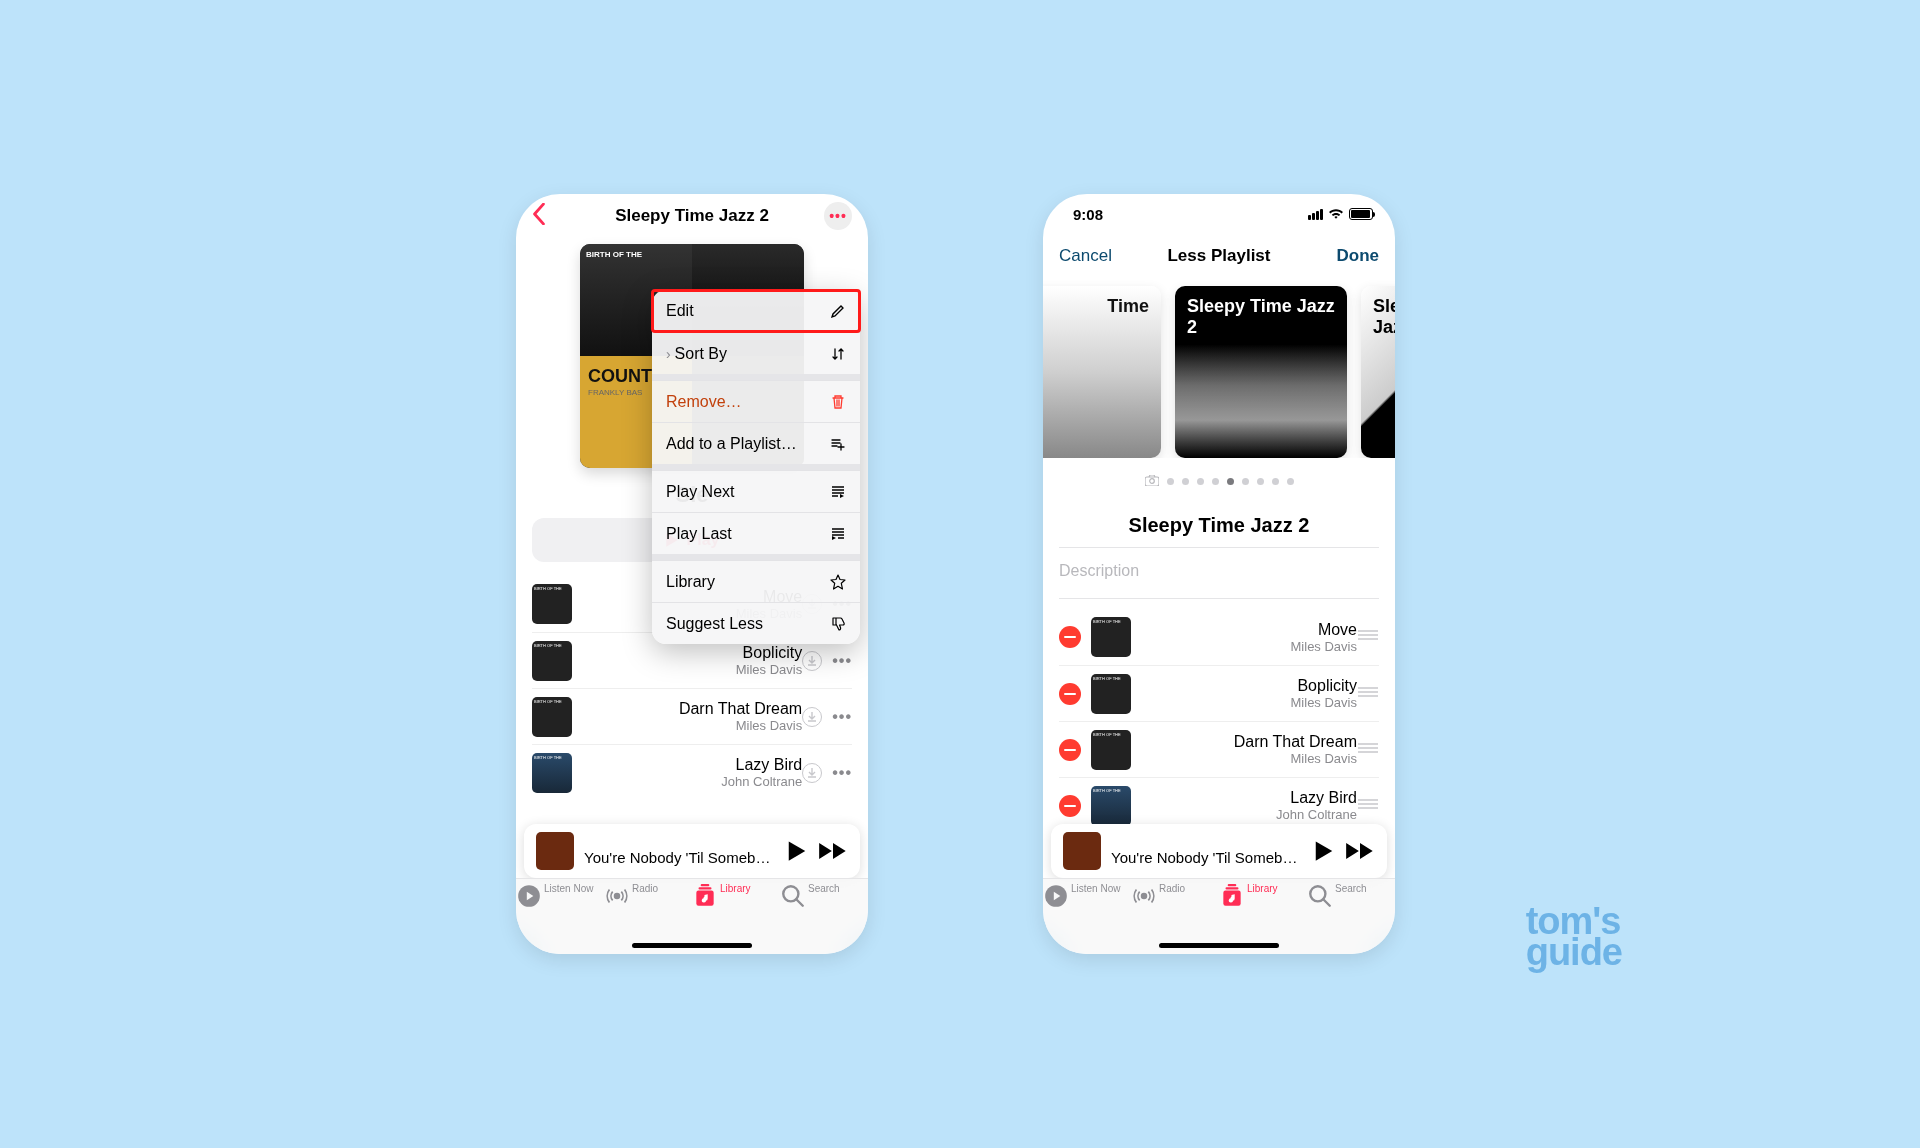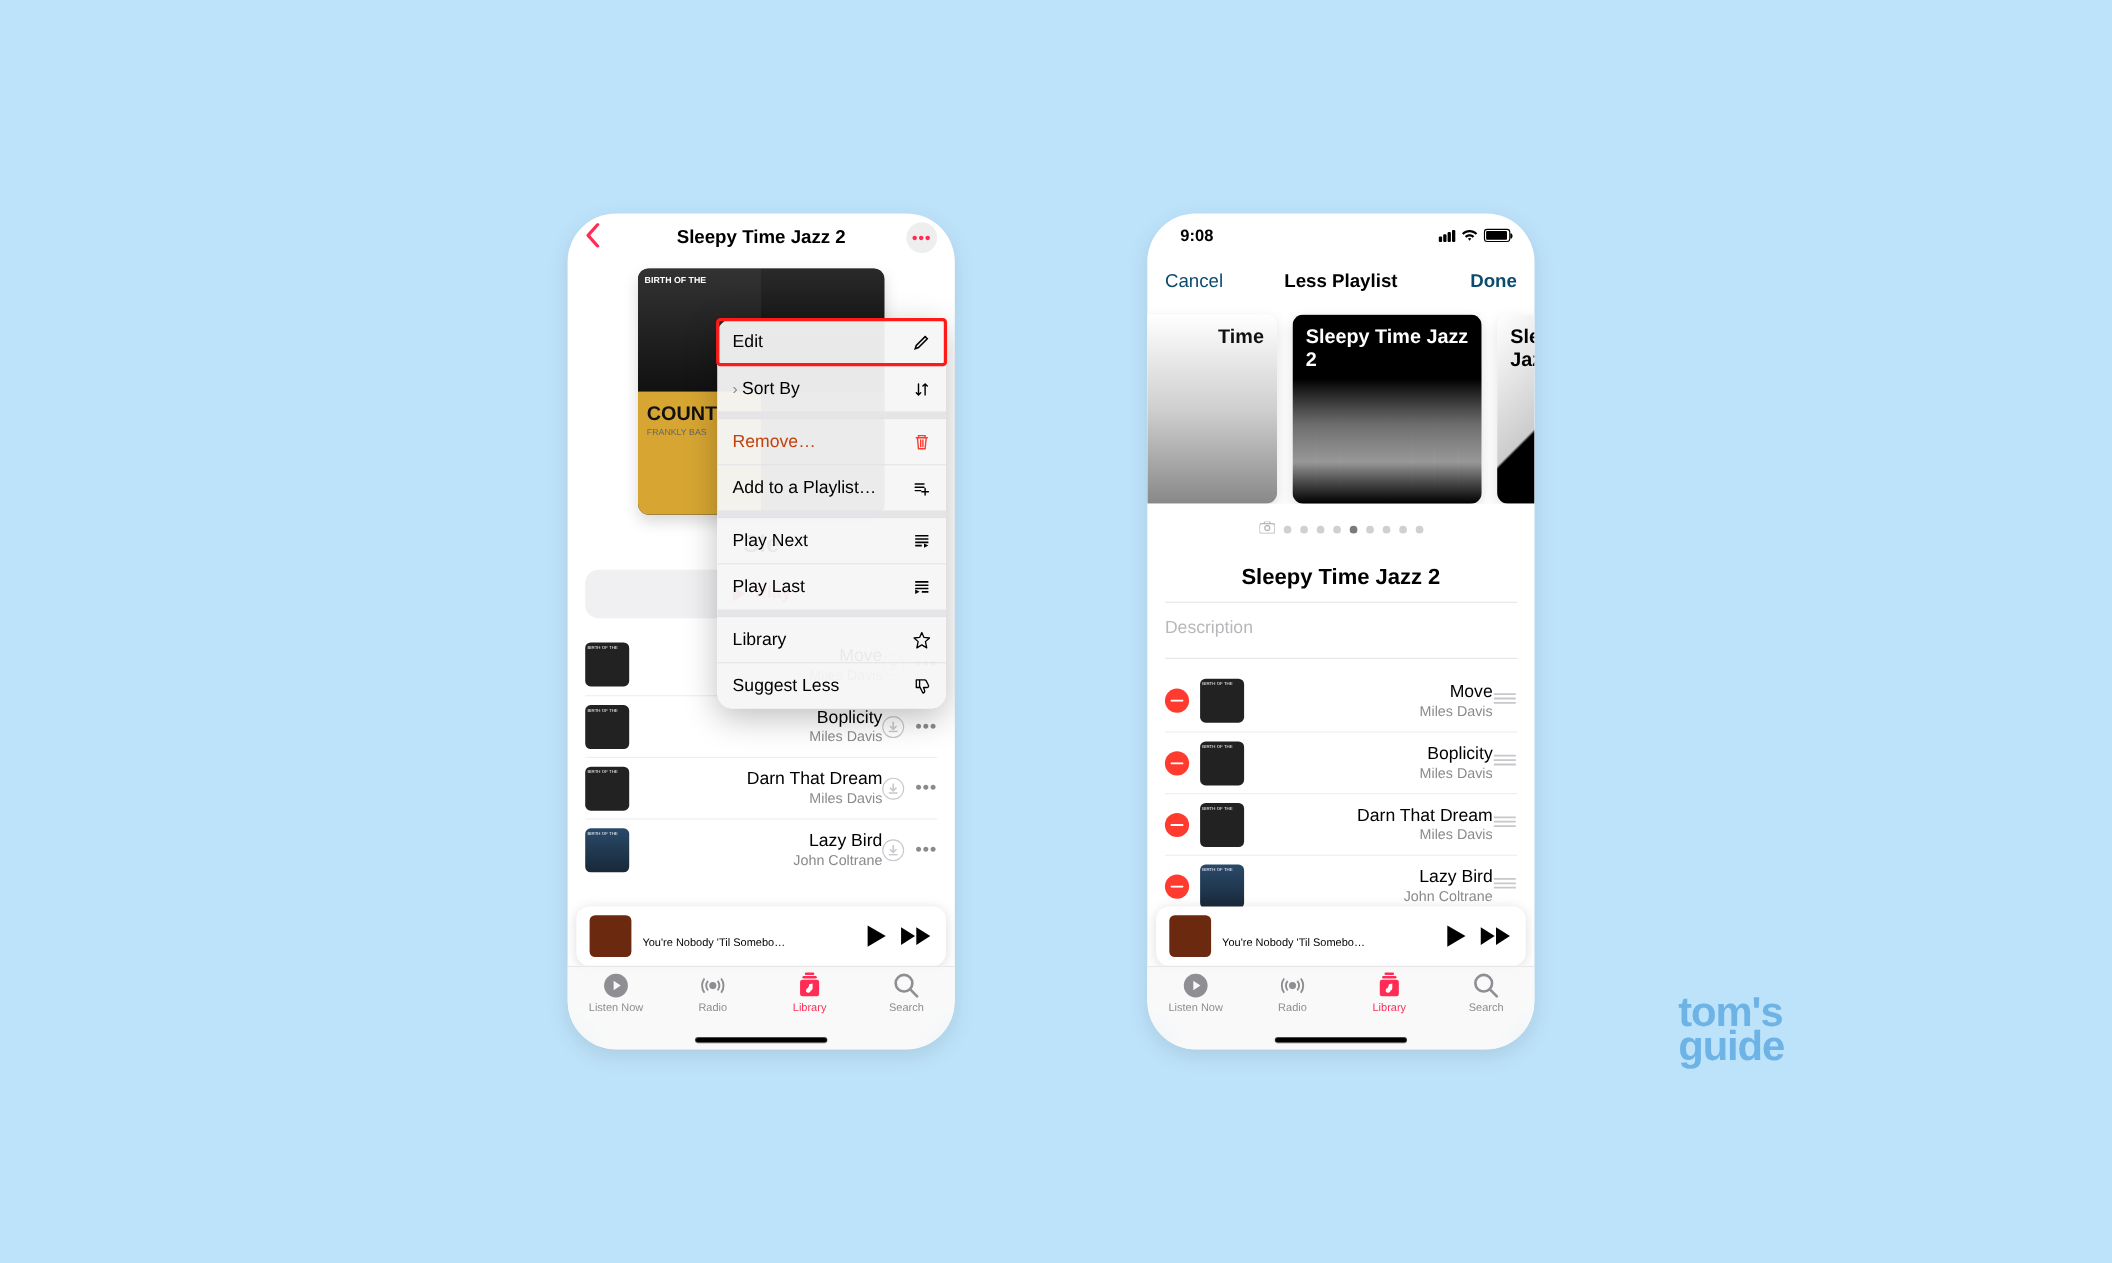--- a/index.html
+++ b/index.html
@@ -59,7 +59,7 @@
   
   .np { position:absolute; left:8px; right:8px; bottom:76px; height:54px; background:#fff; border-radius:12px; box-shadow:0 2px 12px rgba(0,0,0,.14); display:flex; align-items:center; padding:0 12px; gap:10px;}
   .np .thumb { width:38px; height:38px; border-radius:5px; background:#6b2a10;}
-  .np .txt { flex:1; font-size:10px; white-space:nowrap; overflow:hidden; text-overflow:ellipsis;margin-top:12px;}
+  .np .txt { flex:1; font-size:15px; white-space:nowrap; overflow:hidden; text-overflow:ellipsis;margin-top:12px;}
   .np svg { flex:none; }
   
   

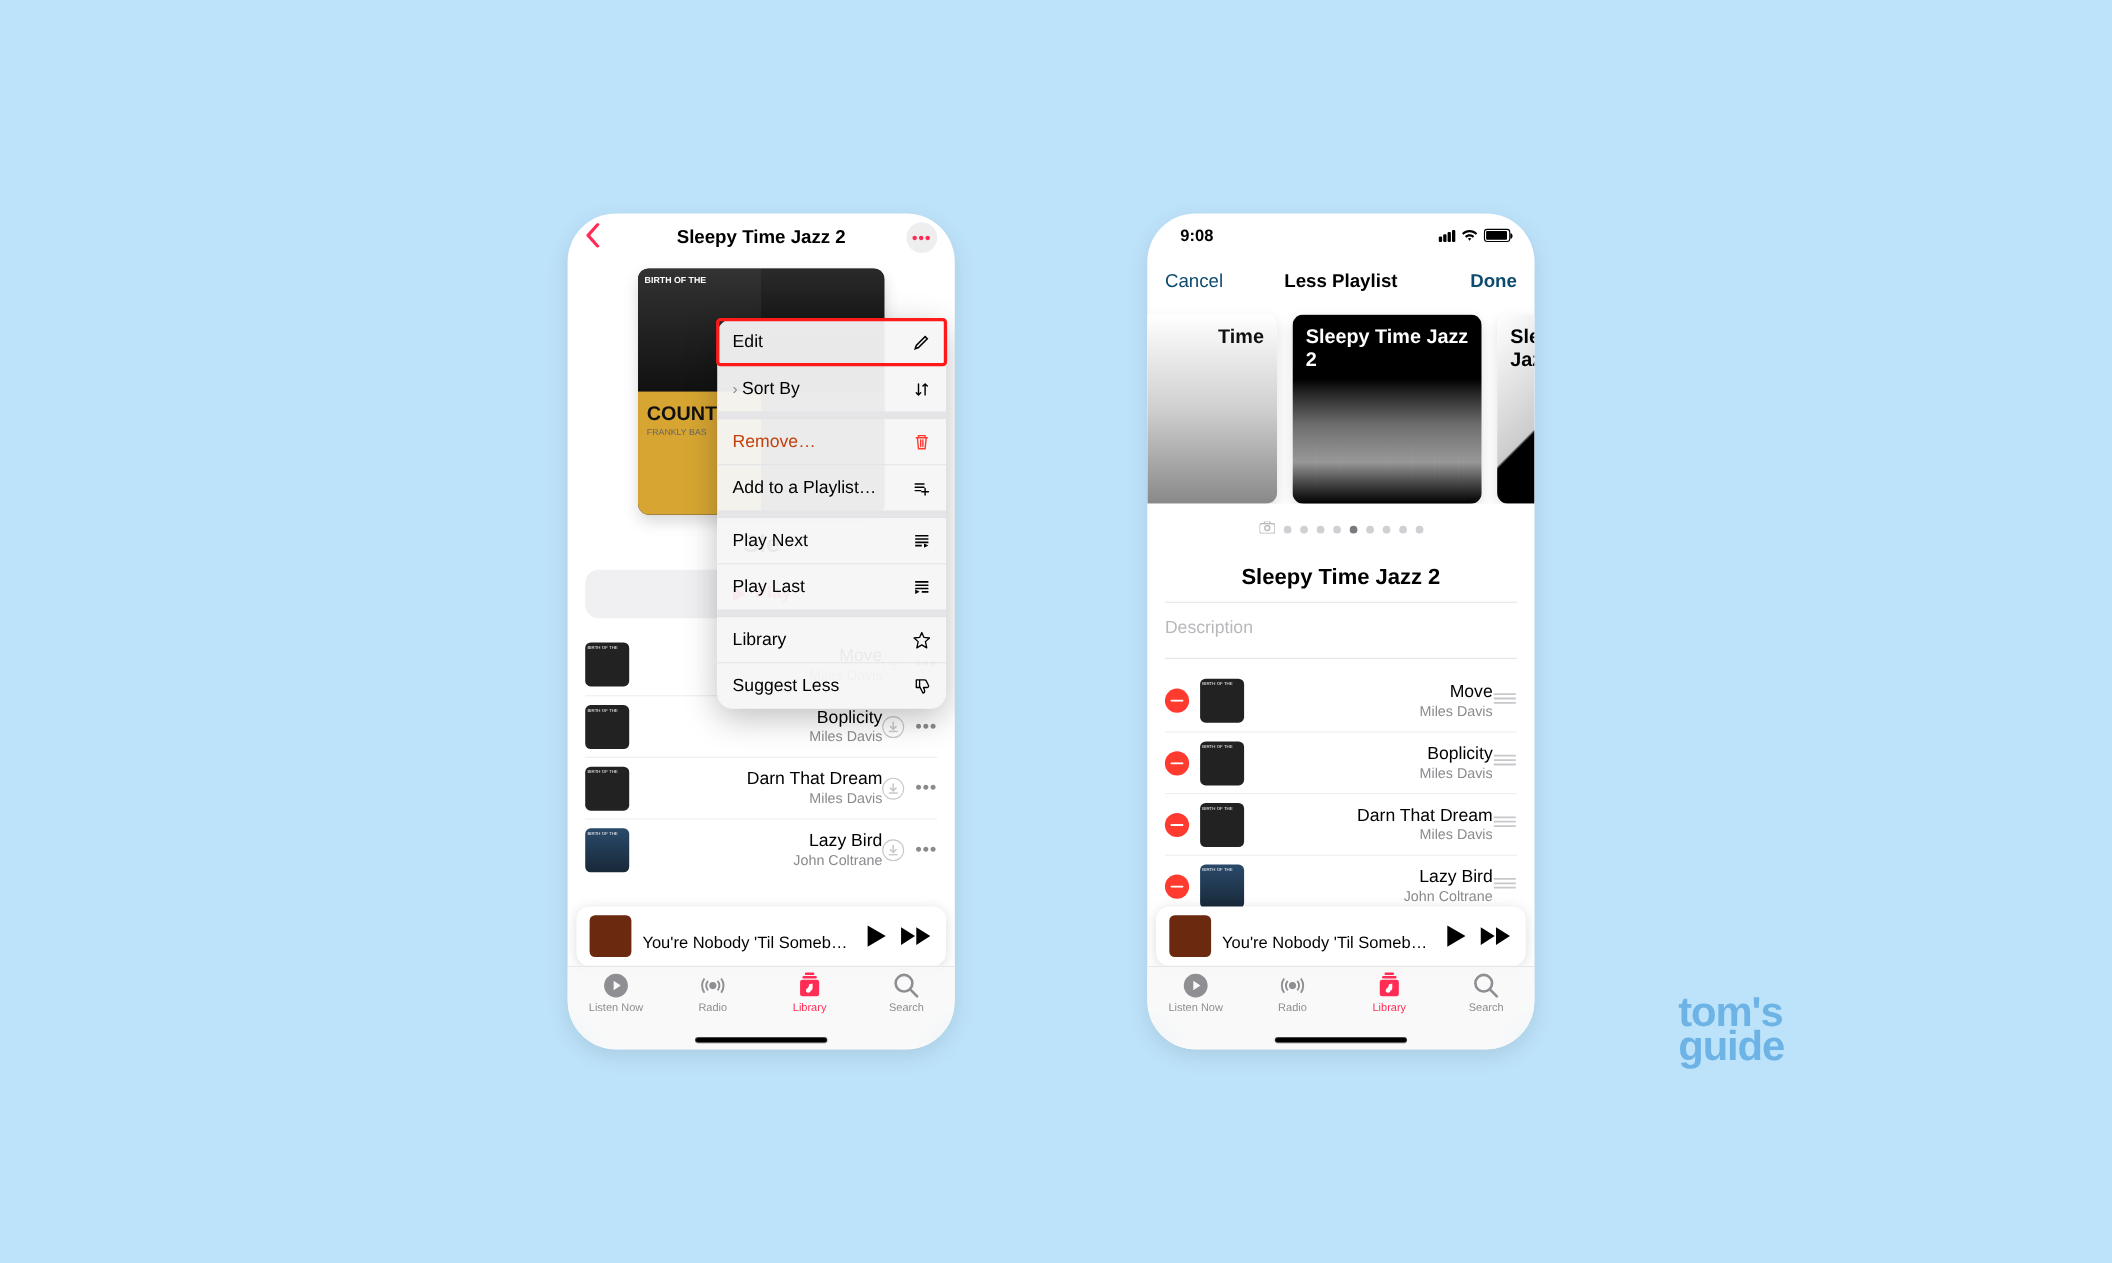--- a/index.html
+++ b/index.html
@@ -64,7 +64,7 @@
   
   
   .tabbar { position:absolute; left:0; right:0; bottom:0; height:76px; background:#f8f8f8cc; backdrop-filter:blur(10px); border-top:1px solid #e5e5e7; display:flex; padding-top:4px;}
-  .tab { flex:1; display:flex; flex-direction:column; align-items:center; gap:2px; color:#8e8e93; font-size:10px;}
+  .tab { flex:1; display:flex; flex-direction:row; align-items:flex-start; gap:2px; color:#8e8e93; font-size:10px;}
   .tab.active { color:#ff2d55;}
   .tab svg { width:26px; height:26px; }
   .home-ind { position:absolute; left:50%; bottom:6px; transform:translateX(-50%); width:120px; height:5px; background:#000; border-radius:3px;}

